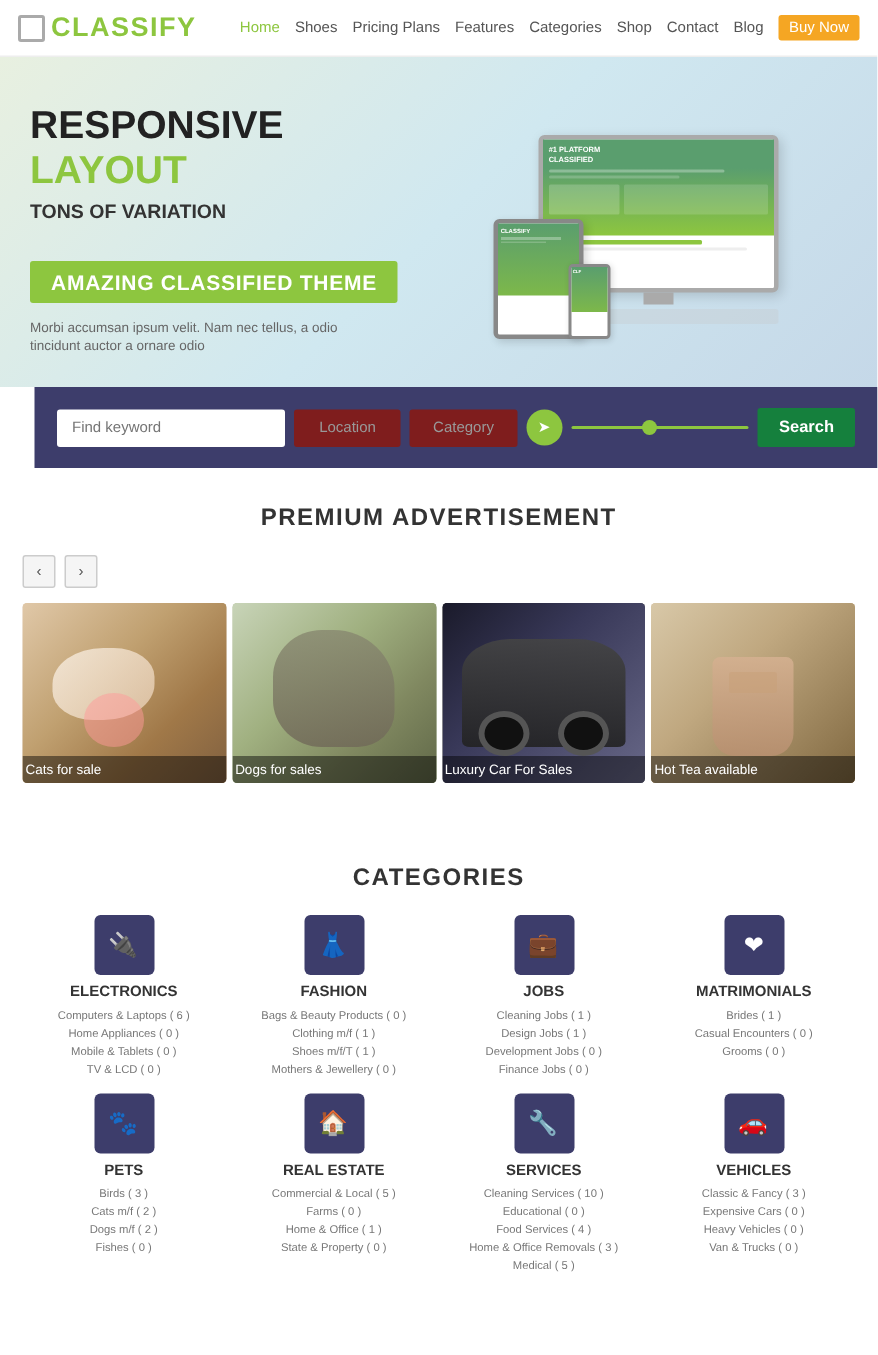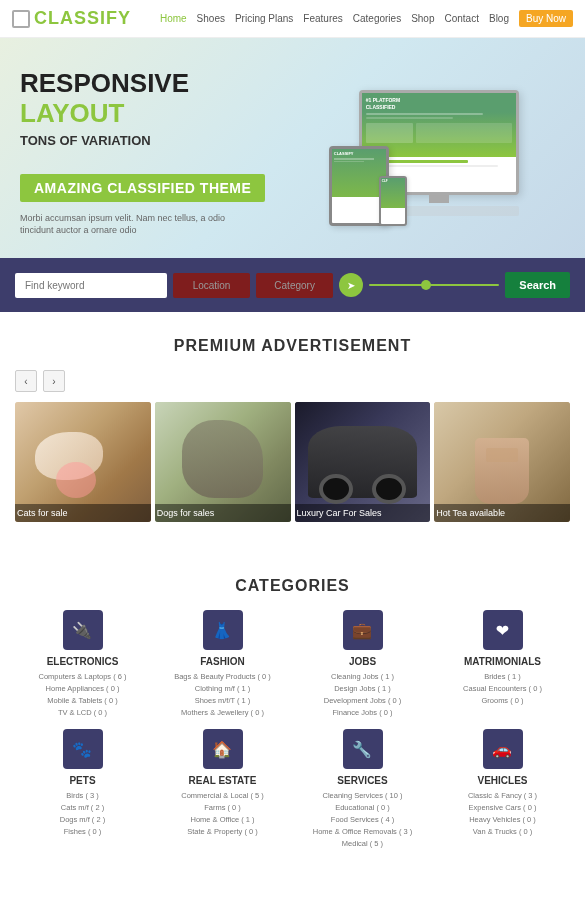--- a/index.html
+++ b/index.html
@@ -118,6 +118,7 @@
       display: flex;
       align-items: center;
       gap: 6px;
+      margin-left: 23px;
     }
     .search-input {
       flex: 2; padding: 7px 10px; border: none; border-radius: 2px; font-size: 10px;

